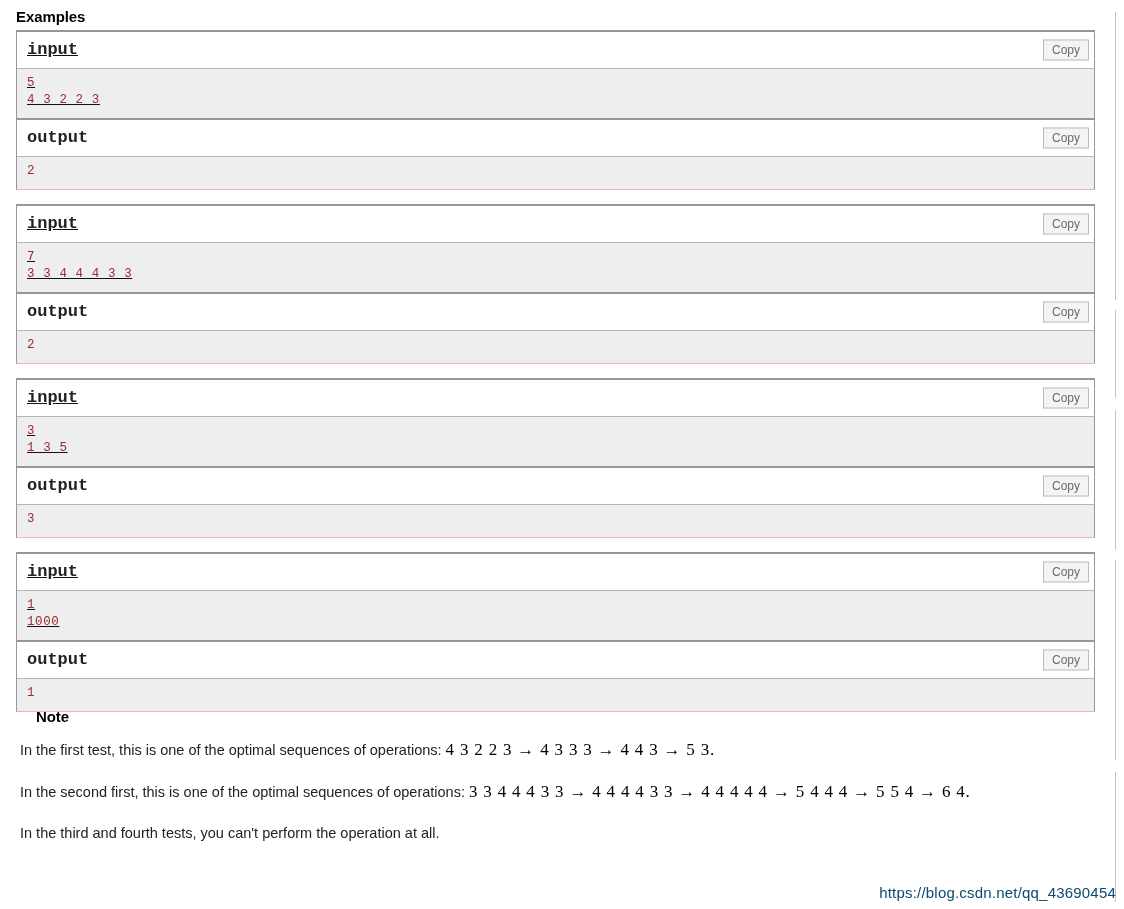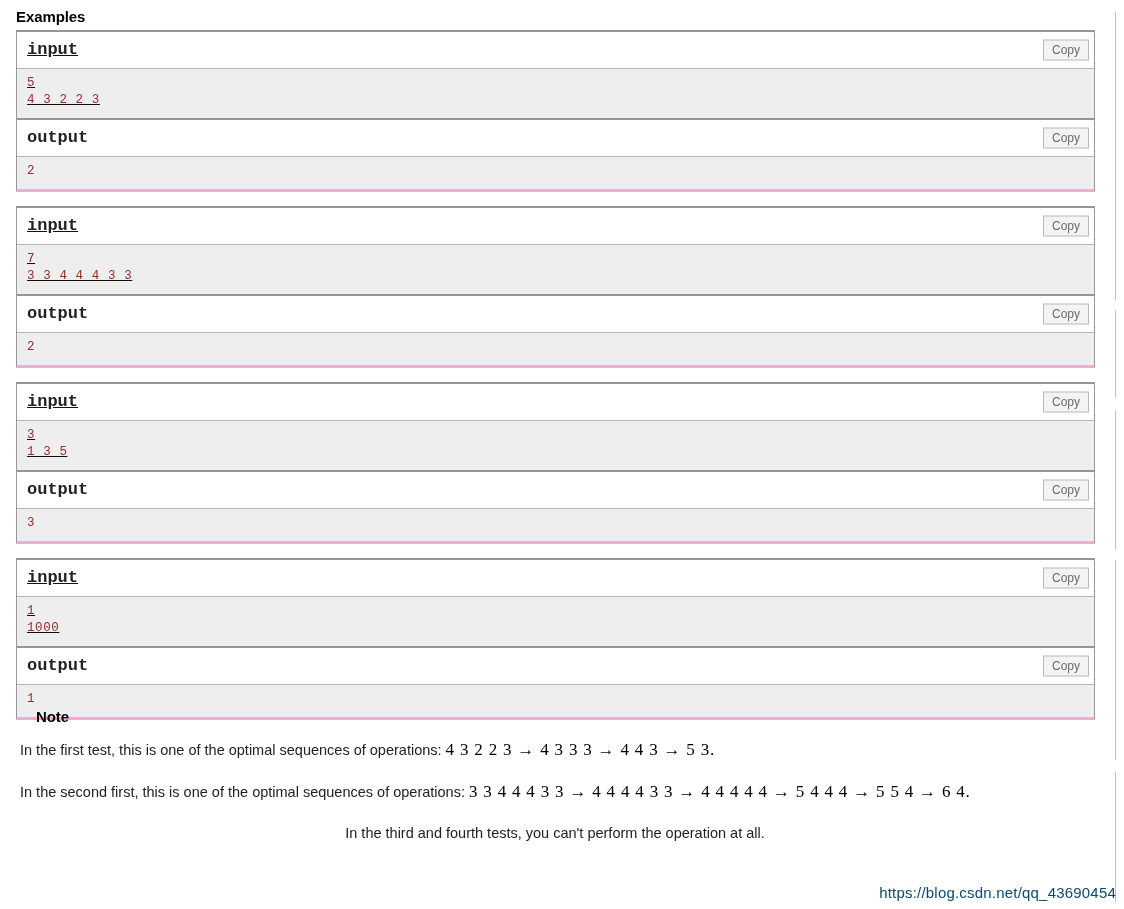--- a/index.html
+++ b/index.html
@@ -63,7 +63,7 @@
     text-decoration: underline;
   }
   .io-block.last {
-    border-bottom: 3px solid #f9a8d4;
+    border-bottom: 1px solid #f9a8d4;
   }
   .io-title {
     font-family: "Liberation Mono", "DejaVu Sans Mono", monospace;

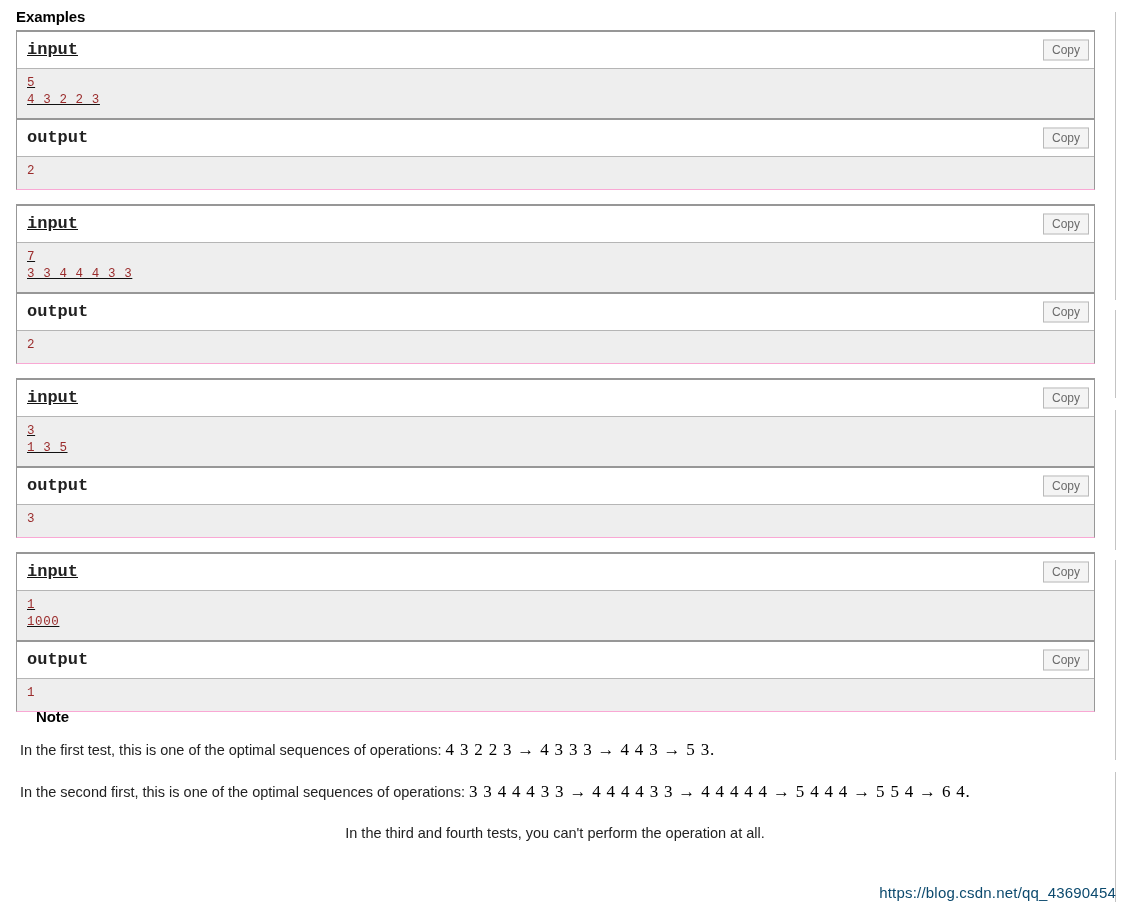--- a/index.html
+++ b/index.html
@@ -117,7 +117,7 @@
     color: #222222;
     margin: 0 0 20px 0;
   }
-  .note-p:last-child { margin-bottom: 0; text-align: center; }
+  .note-p:last-child { margin-bottom: 0; }
   .math {
     font-family: "Liberation Serif", "DejaVu Serif", serif;
     font-size: 17px;

